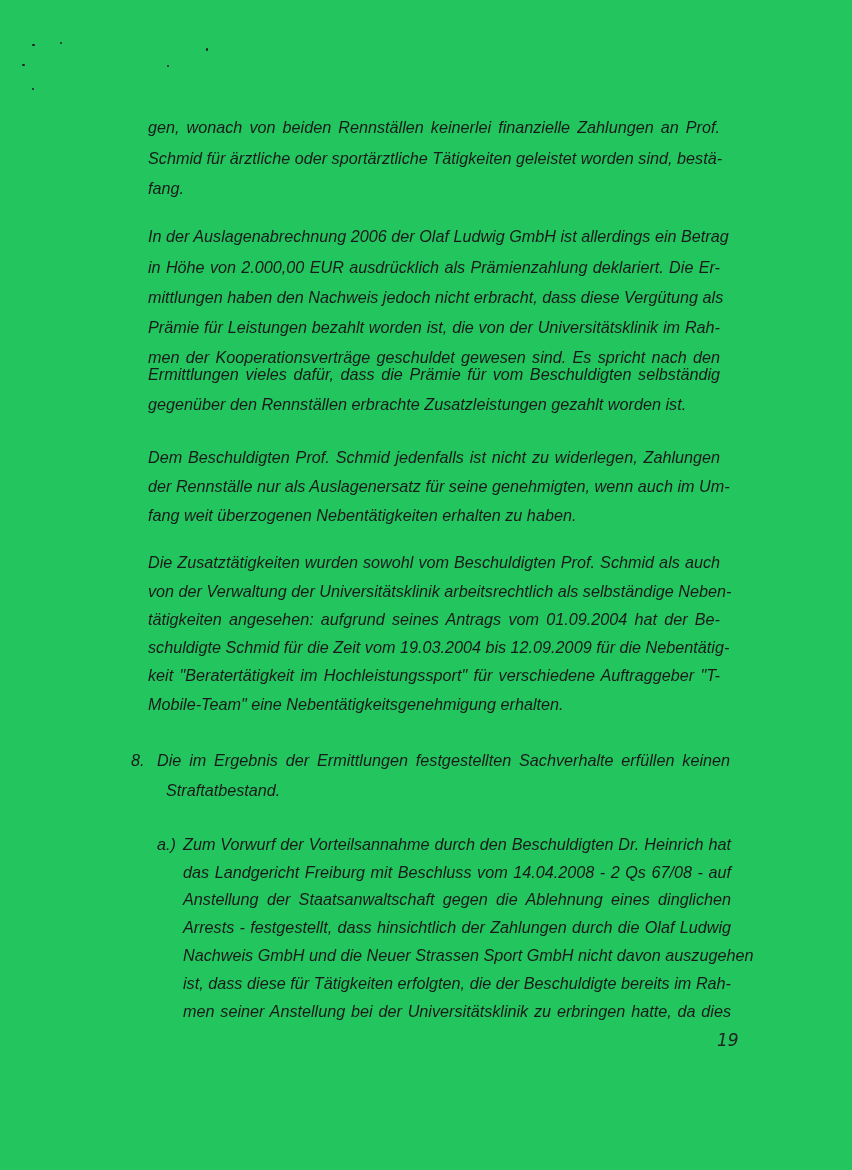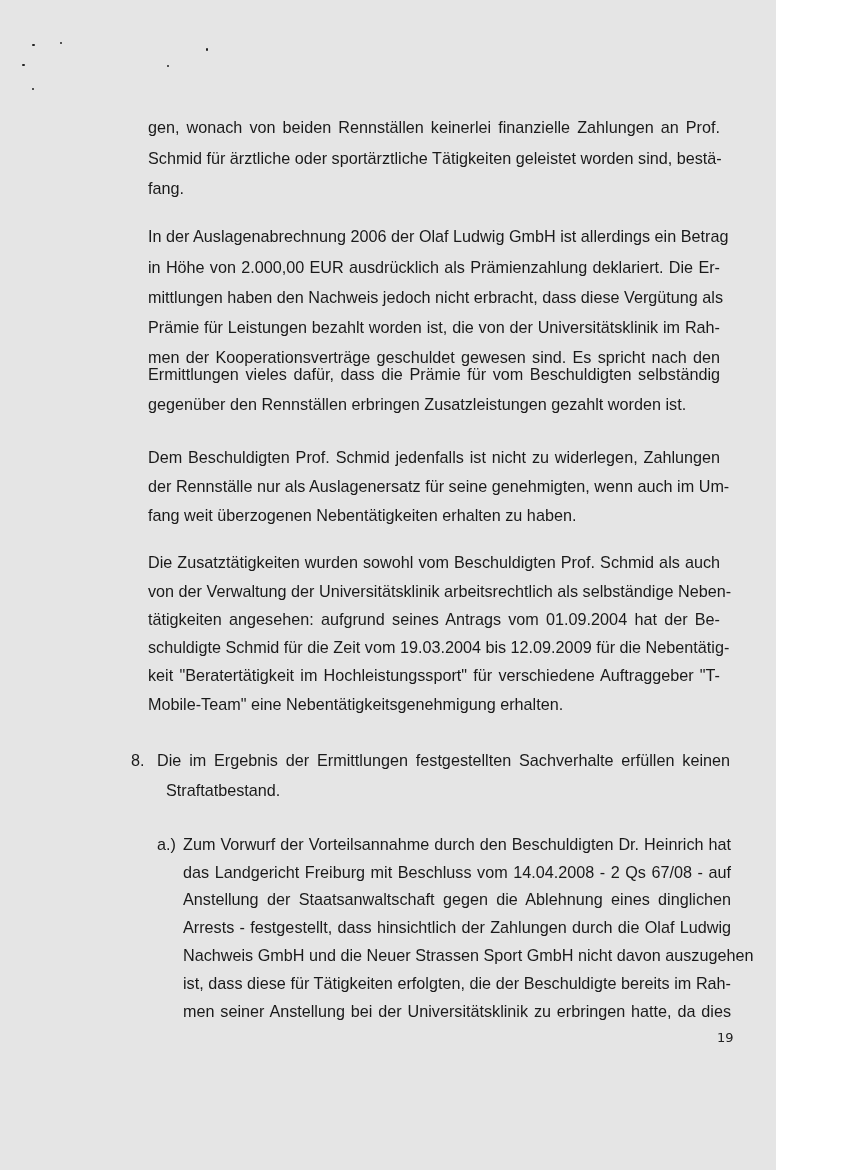--- a/index.html
+++ b/index.html
@@ -5,7 +5,7 @@
   html, body { margin: 0; padding: 0; background: #ffffff; }
   body { width: 852px; height: 1170px; position: relative; overflow: hidden;
          font-family: "Liberation Sans", sans-serif; color: #1a1a1a; }
-  .page { position: absolute; left: 0; top: 0; width: 776px; height: 1170px; background: #e5e5e5; }
+  .page { position: absolute; left: 0; top: 0; width: 852px; height: 1170px; background: #22c55e; font-style: italic; }
   .line { position: absolute; left: 148px; white-space: nowrap; font-size: 16.2px; line-height: 20px; }
   .just { width: 572px; text-align: justify; text-align-last: justify; }
   .num { position: absolute; font-size: 16.2px; line-height: 20px; }

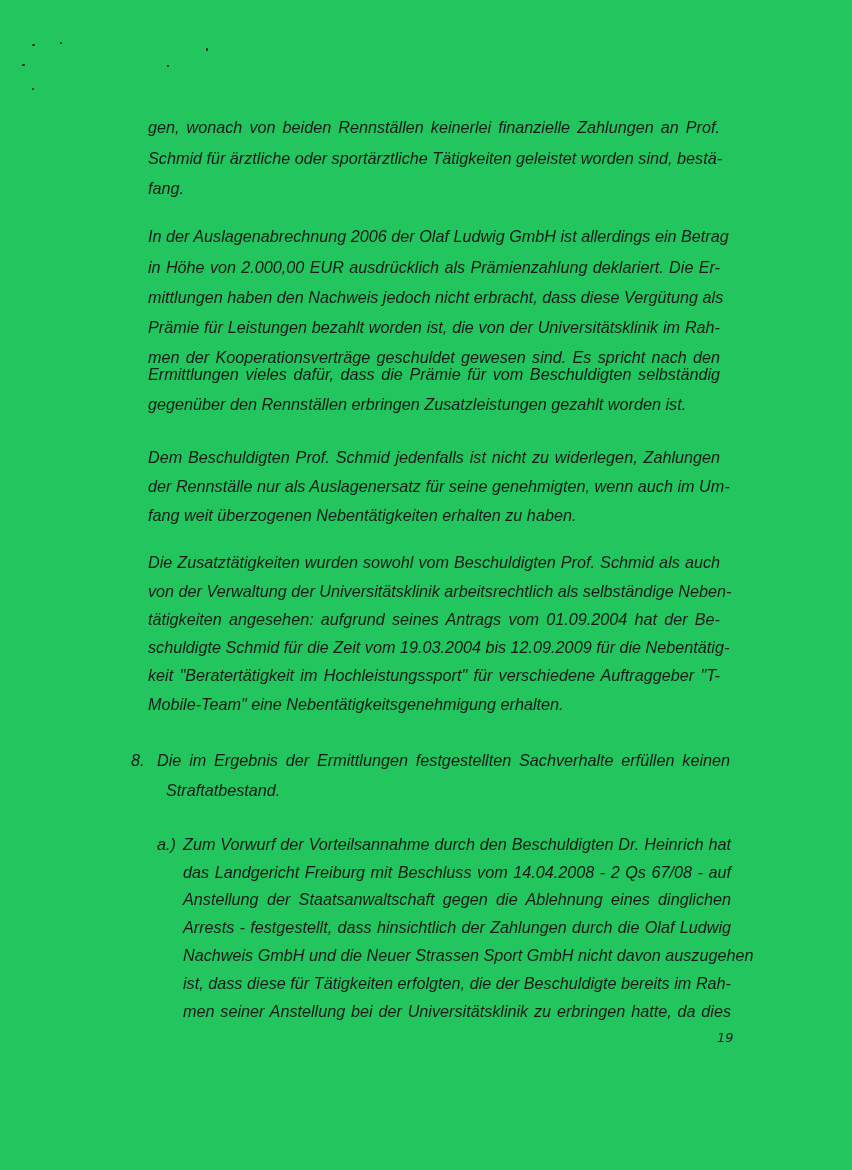--- a/index.html
+++ b/index.html
@@ -38,7 +38,7 @@
     <div class="line just" style="top:347px;">men der Kooperationsverträge geschuldet gewesen sind. Es spricht nach den</div>
 
     <div class="line just" style="top:364px;">Ermittlungen vieles dafür, dass die Prämie für vom Beschuldigten selbständig</div>
-    <div class="line" style="top:394px;">gegenüber den Rennställen erbringen Zusatzleistungen gezahlt worden ist.</div>
+    <div class="line" style="top:394px;">gegenüber den Rennställen erbrachte Zusatzleistungen gezahlt worden ist.</div>
   </div>
 
   <div>

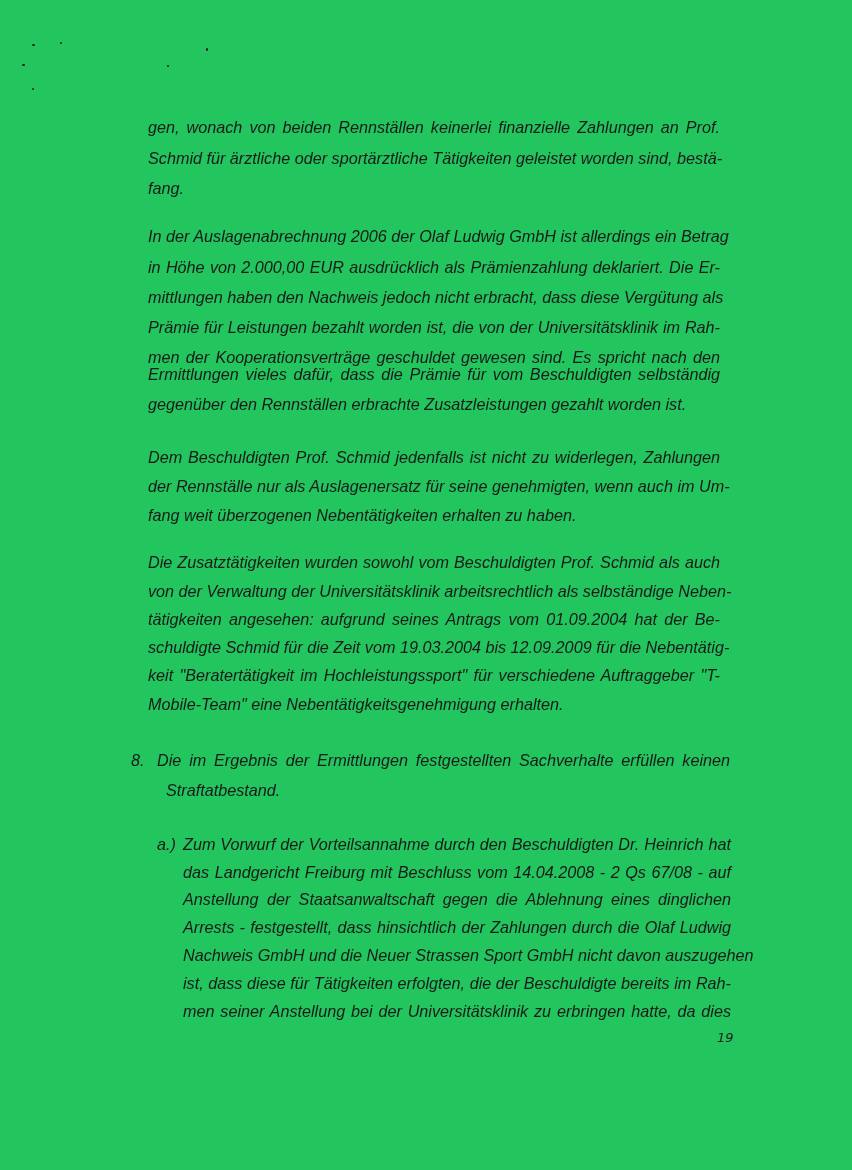--- a/index.html
+++ b/index.html
@@ -9,7 +9,7 @@
   .line { position: absolute; left: 148px; white-space: nowrap; font-size: 16.2px; line-height: 20px; }
   .just { width: 572px; text-align: justify; text-align-last: justify; }
   .num { position: absolute; font-size: 16.2px; line-height: 20px; }
-  .pagenum { position: absolute; left: 717px; top: 1030px; font-family: "DejaVu Sans", sans-serif; font-size: 13px; color: #222; }
+  .pagenum { position: absolute; left: 717px; top: 1030px; font-family: "DejaVu Sans", sans-serif; font-size: 17px; color: #222; }
   .speck { position: absolute; width: 3px; height: 2px; background: #222; border-radius: 1px; }
 </style>
 </head>

